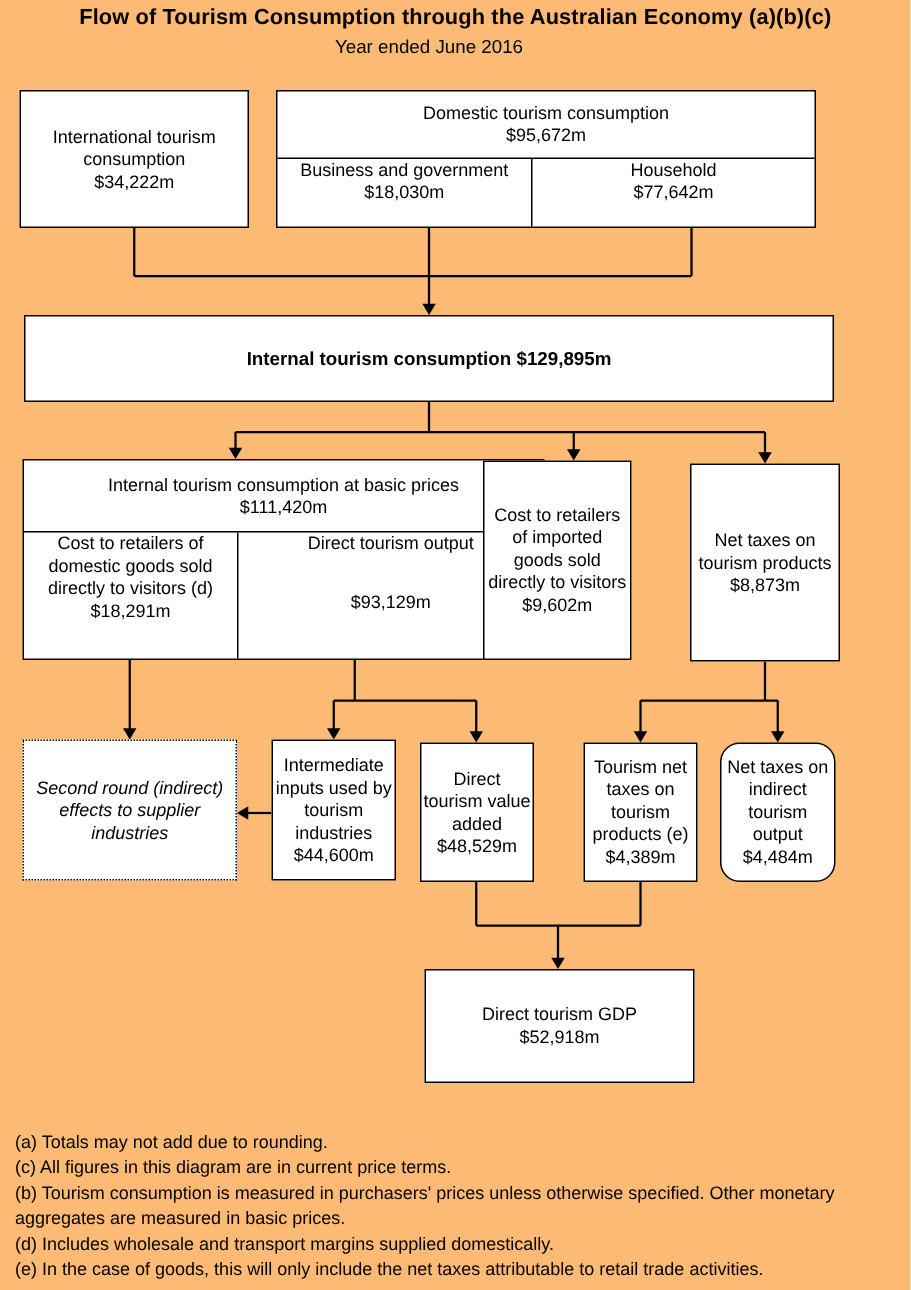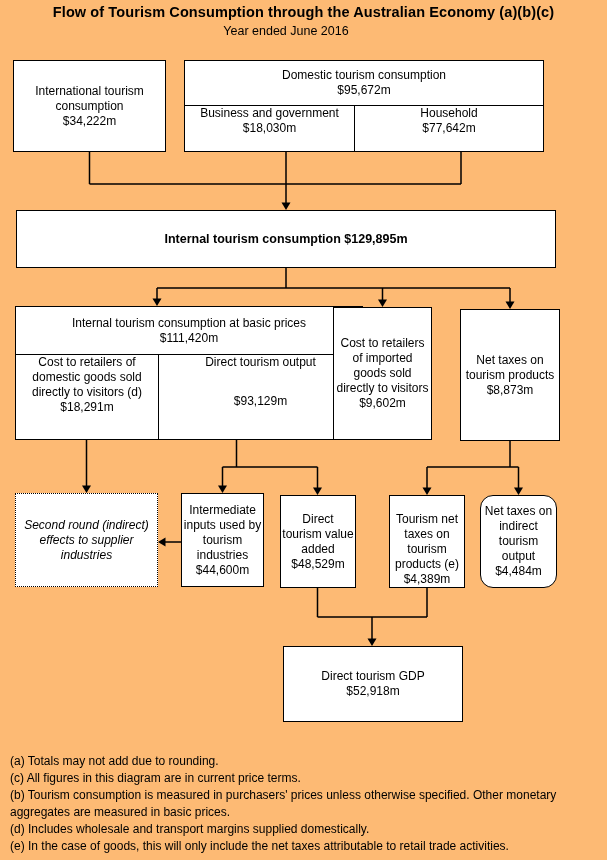--- a/index.html
+++ b/index.html
@@ -121,7 +121,7 @@
     </div>
   </div>
 
-  <div class="box" style="left:333px; top:307px; width:99px; height:133px;">
+  <div class="box" style="left:322px; top:307px; width:99px; height:133px;">
     <div>Cost to retailers of imported goods sold directly to visitors</div>
     <div>$9,602m</div>
   </div>

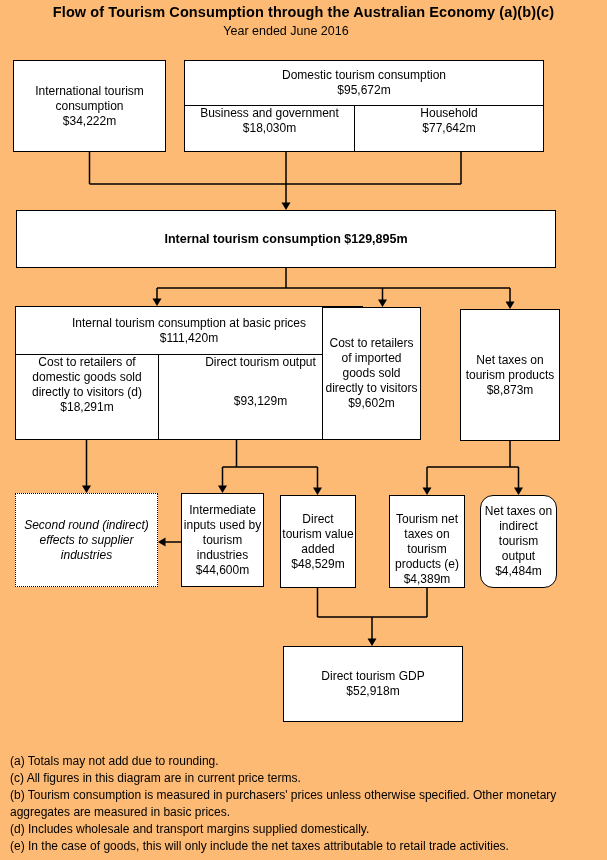--- a/index.html
+++ b/index.html
@@ -145,7 +145,7 @@
     <div>$48,529m</div>
   </div>
 
-  <div class="box" style="left:389px; top:495px; width:76px; height:93px;justify-content:flex-end;">
+  <div class="box" style="left:389px; top:495px; width:76px; height:93px;">
     <div>Tourism net taxes on tourism products (e)</div>
     <div>$4,389m</div>
   </div>

